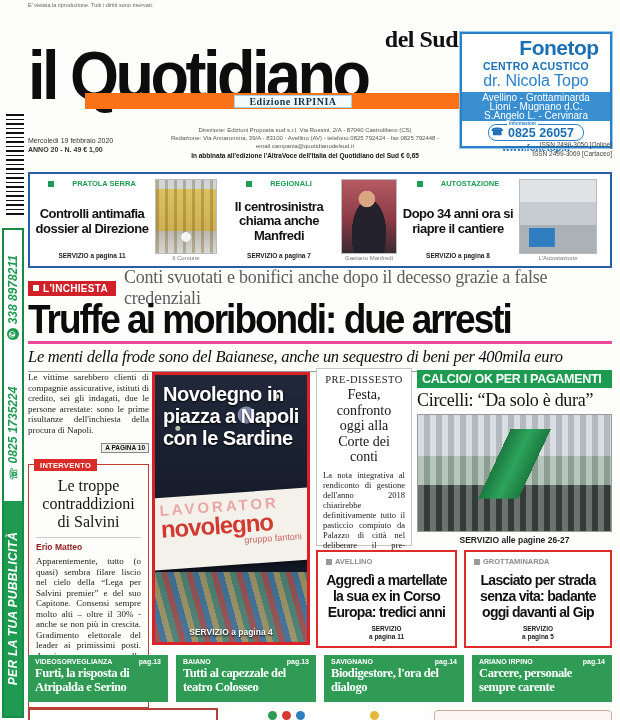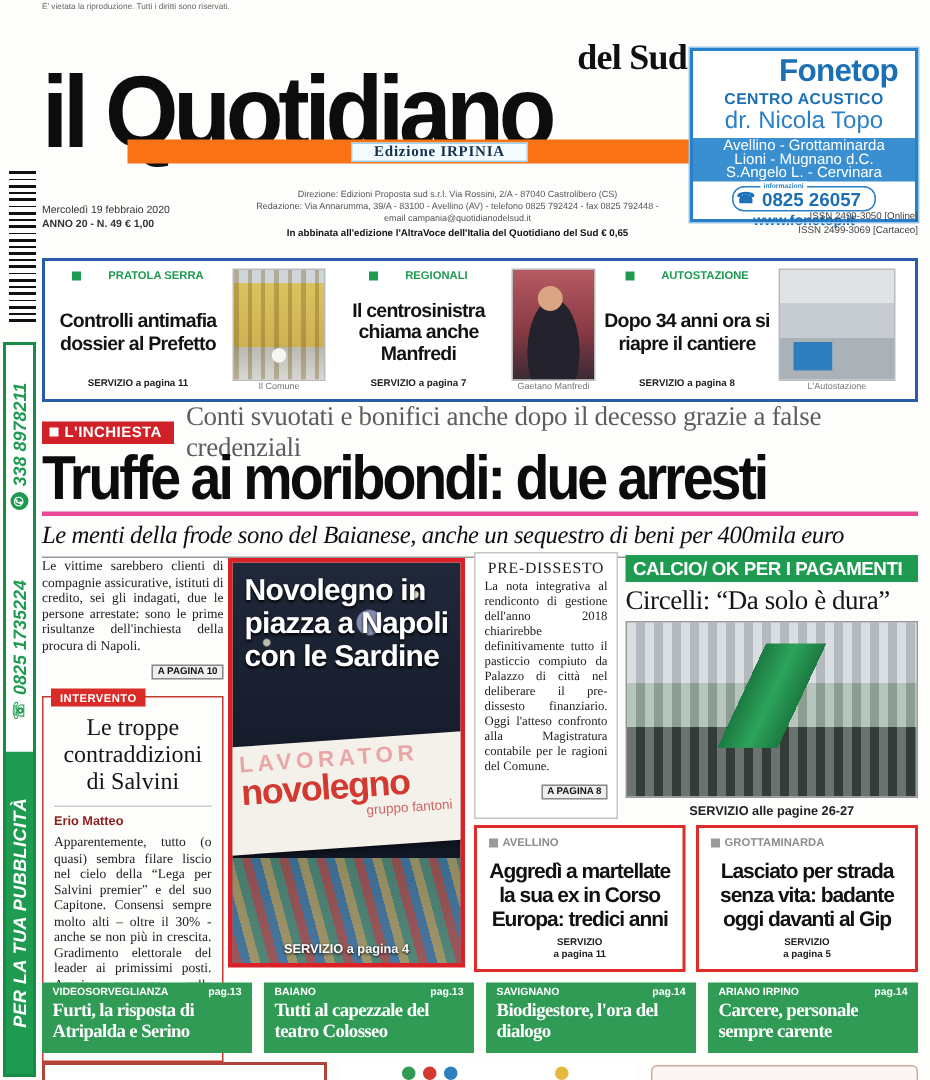--- a/index.html
+++ b/index.html
@@ -255,7 +255,7 @@
         <span class="bullet"></span>
         <span>PRATOLA SERRA</span>
       </div>
-      <div class="ts-title">Controlli antimafia dossier al Prefetto</div>
+      <div class="ts-title">Controlli antimafia dossier al Direzione</div>
       <div class="ts-service">SERVIZIO a pagina 11</div>
     </div>
     <div class="ts-cell" style="width:62px">

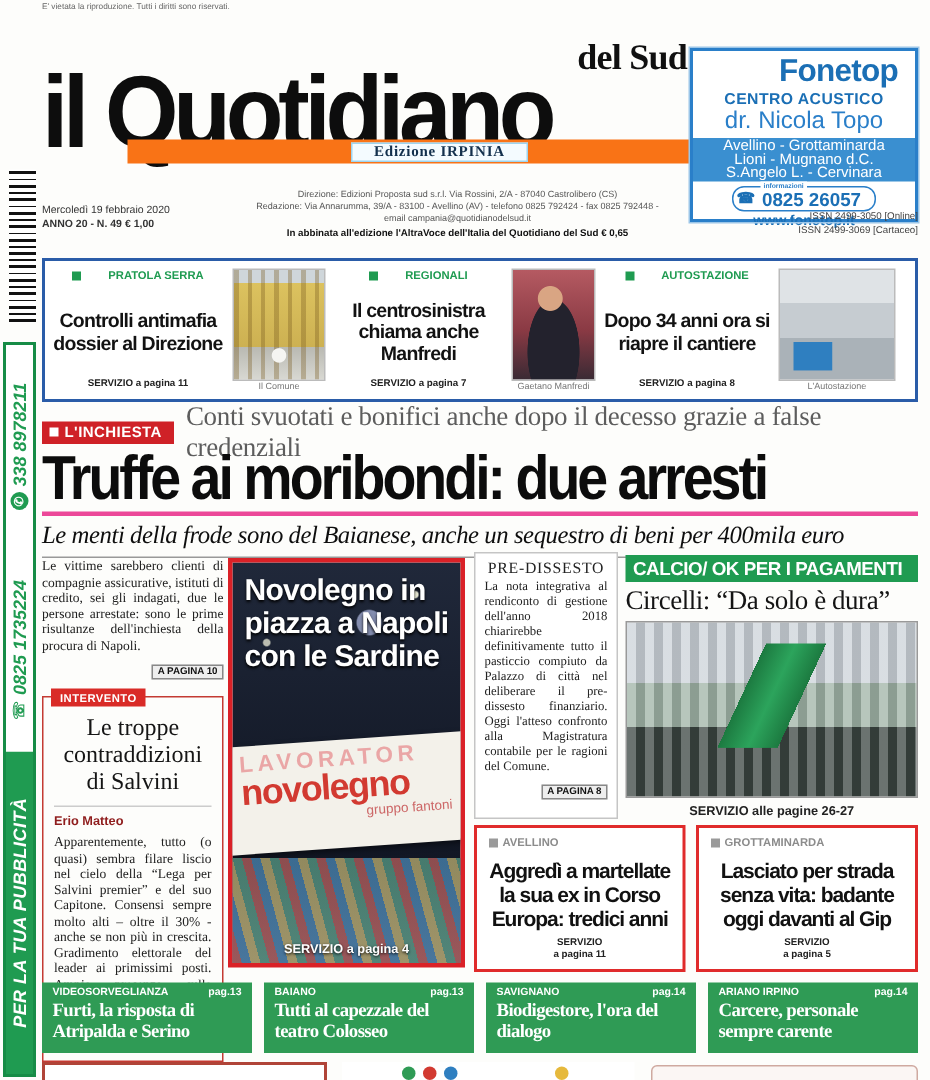--- a/index.html
+++ b/index.html
@@ -328,6 +328,7 @@
 
   <div class="abs col3">
     <div class="pd-kicker">PRE-DISSESTO</div>
+    <div class="pd-title">Festa, confronto oggi alla Corte dei conti</div>
     <div class="body-text">La nota integrativa al rendiconto di gestione dell'anno 2018 chiarirebbe definitivamente tutto il pasticcio compiuto da Palazzo di città nel deliberare il pre-dissesto finanziario. Oggi l'atteso confronto alla Magistratura contabile per le ragioni del Comune.</div>
     <div class="badge-row">
       <span class="page-badge">A PAGINA 8</span>

